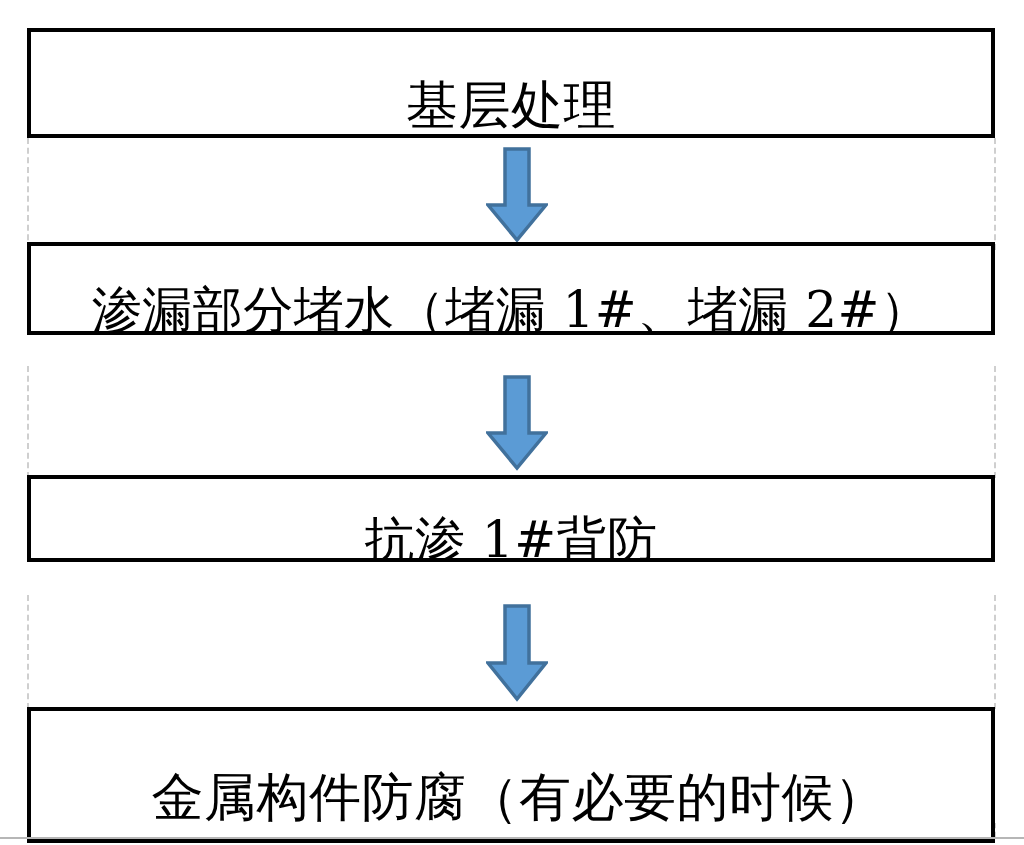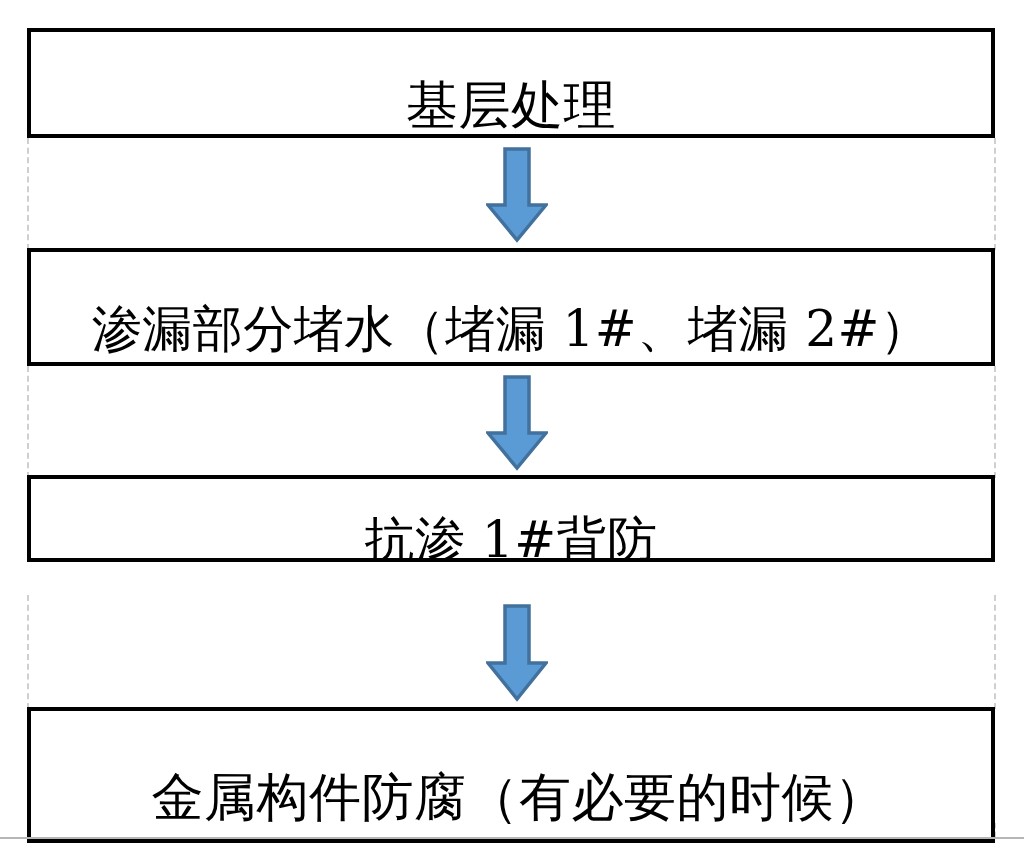--- a/index.html
+++ b/index.html
@@ -66,7 +66,7 @@
   }
 
   #box-1 { top: 28px;  height: 110px; }
-  #box-2 { top: 248px; height: 118px; }
+  #box-2 { top: 242px; height: 93px; }
   #box-3 { top: 475px; height: 87px; }
   #box-4 { top: 707px; height: 136px; padding-left: 16px; }
 

